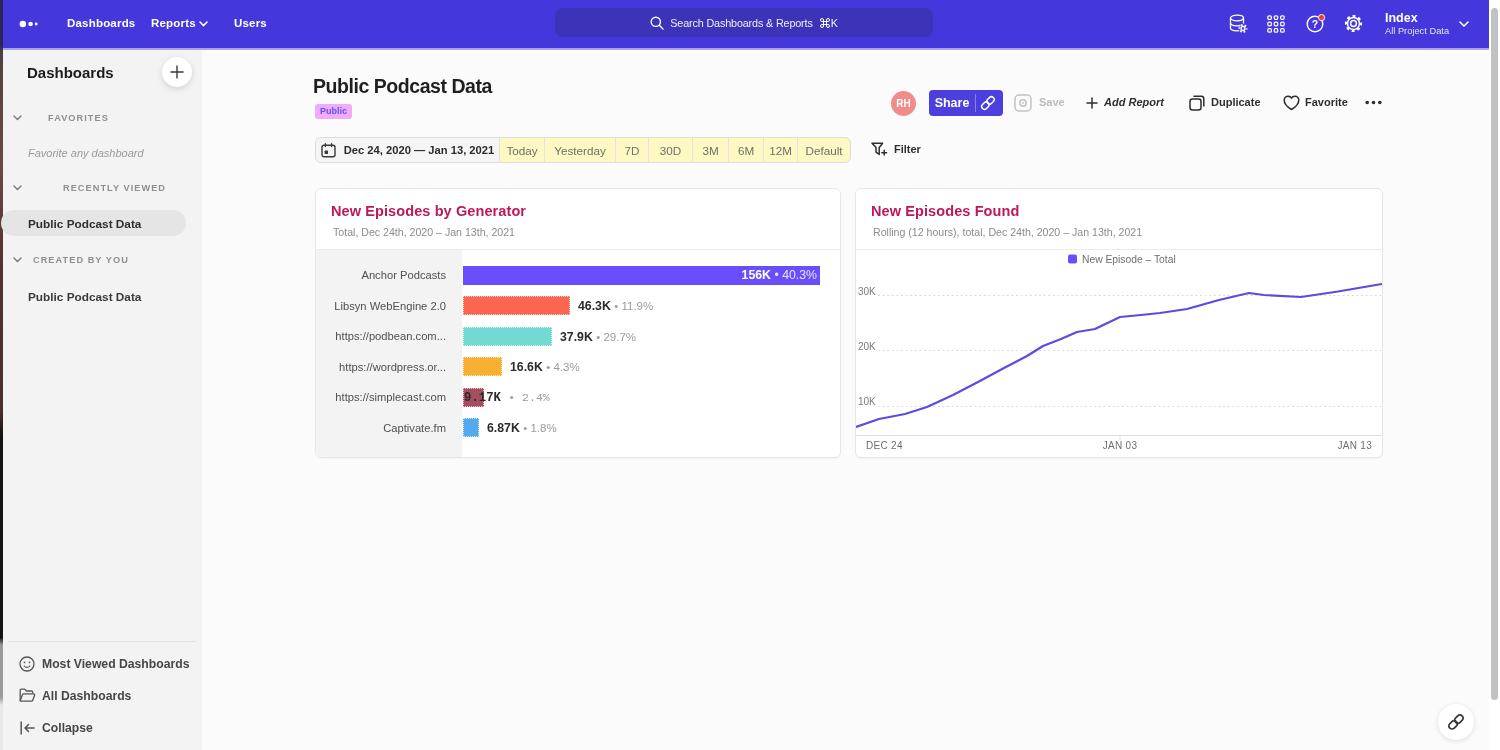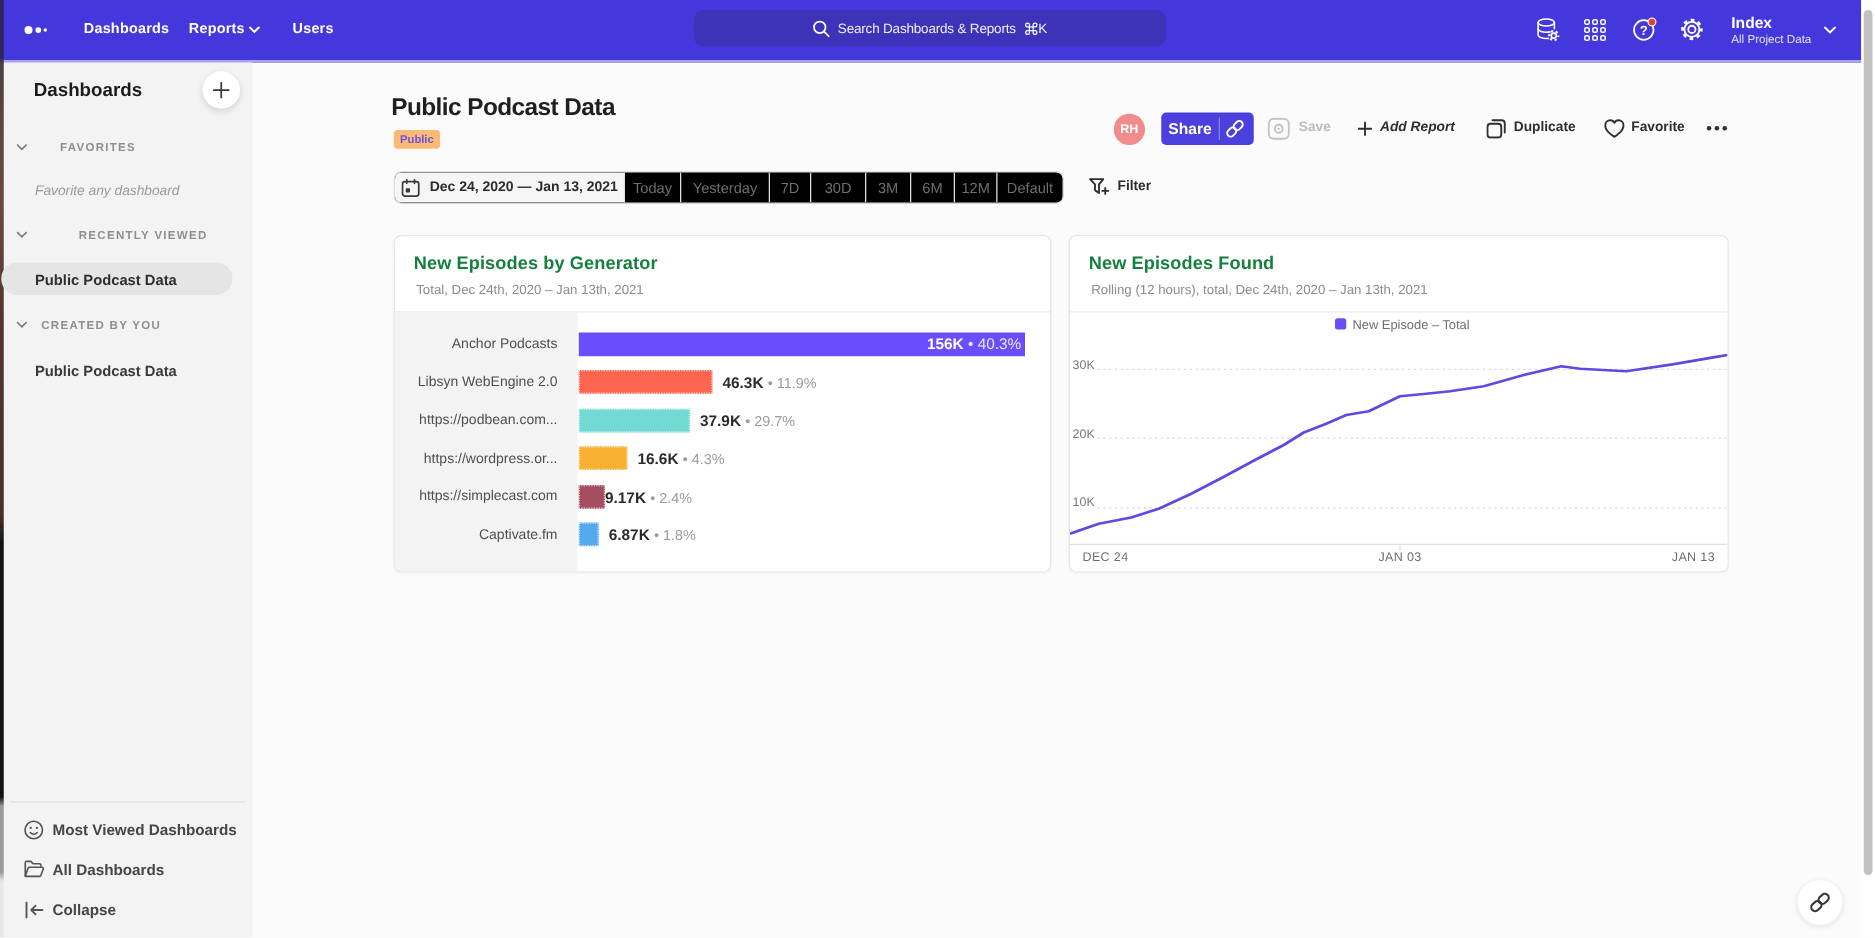--- a/index.html
+++ b/index.html
@@ -151,7 +151,7 @@
 <div class="abs" style="left:42px;top:721px;font-size:12.2px;font-weight:700;color:#464646;">Collapse</div>
 
 <div class="abs" style="left:313px;top:75px;font-size:19.5px;font-weight:700;color:#1f1f1f;letter-spacing:-0.45px;">Public Podcast Data</div>
-<div class="abs" style="left:315px;top:104px;height:15px;padding:0 5px;background:#fdba74;border-radius:3px;color:#6553e6;font-size:9px;font-weight:600;line-height:15px;">Public</div>
+<div class="abs" style="left:315px;top:104px;height:15px;padding:0 5px;background:#f0abfc;border-radius:3px;color:#6553e6;font-size:9px;font-weight:600;line-height:15px;">Public</div>
 
 <div class="abs" style="left:891px;top:91px;width:25px;height:25px;border-radius:50%;background:#f28c8c;color:#fff;font-size:10px;font-weight:700;text-align:center;line-height:25px;">RH</div>
 <div class="abs" style="left:929px;top:90px;width:74px;height:26px;background:#4b40dd;border-radius:4px;"></div>

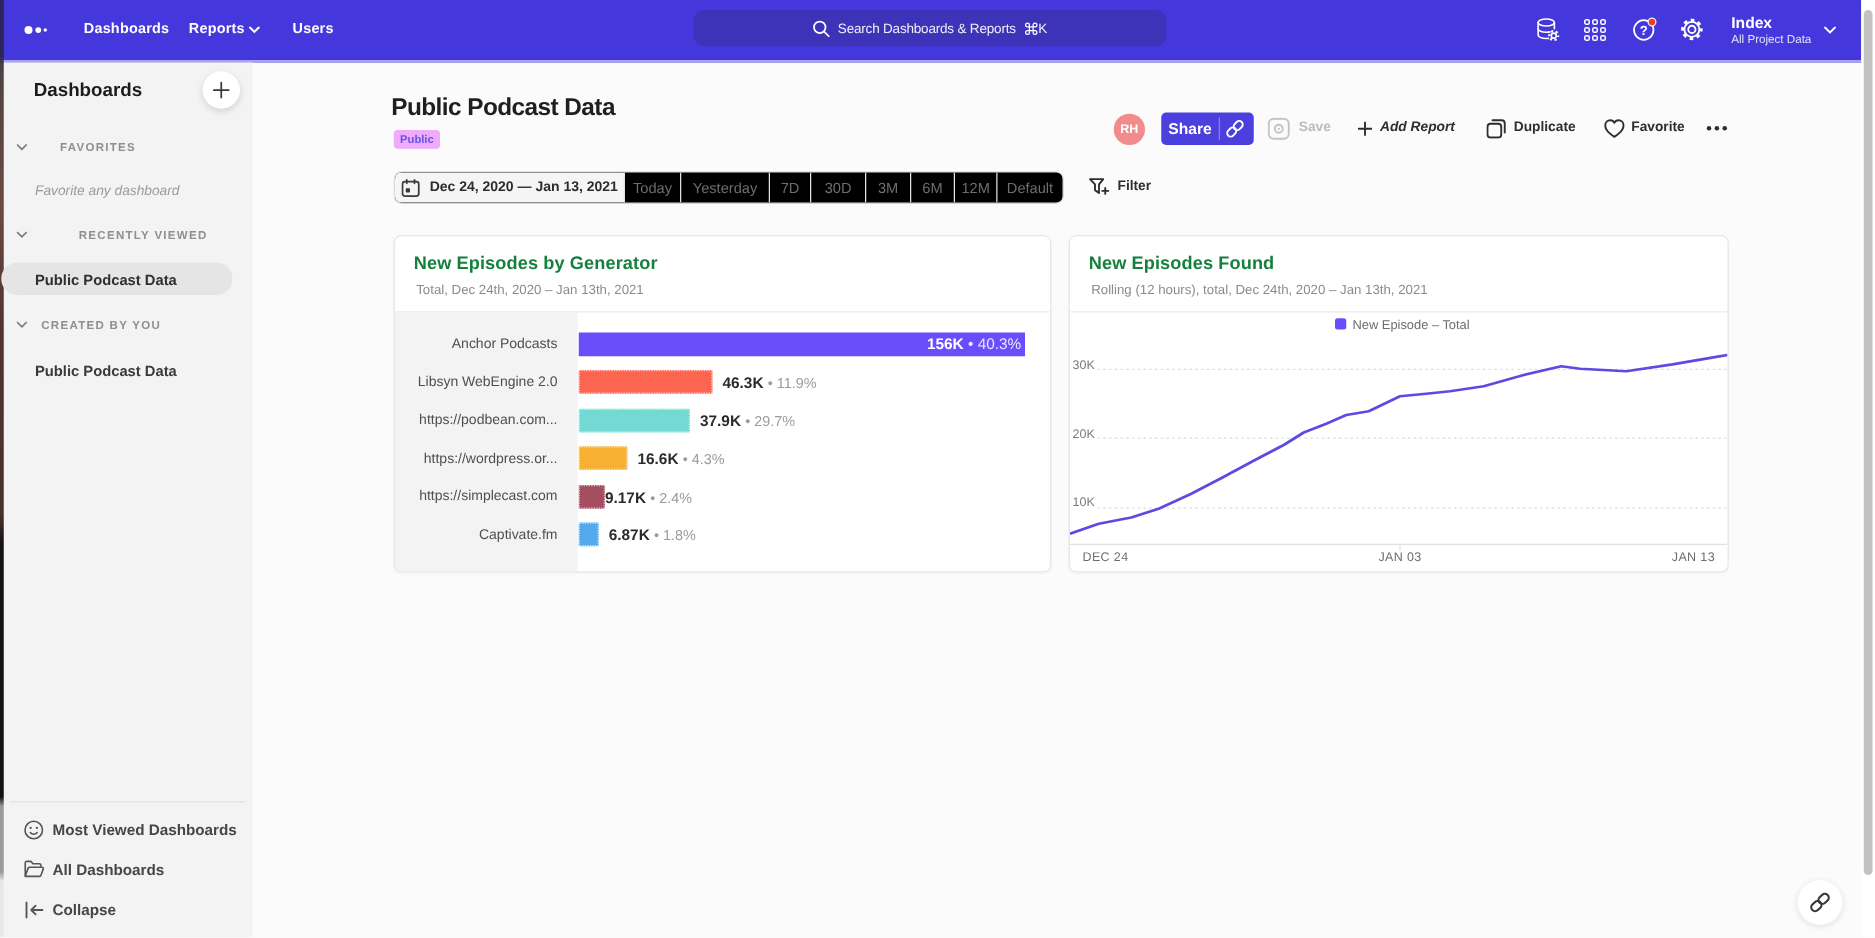--- a/index.html
+++ b/index.html
@@ -26,7 +26,7 @@
 .csub { position:absolute; font-size:10.6px; color:#8b8b8b; }
 
 
-#datebar { left:315px; top:137px; width:536px; height:26px; background:#000000; border:1px solid #dcdcdc; border-radius:6px; display:flex; align-items:stretch; overflow:hidden; }
+#datebar { left:315px; top:137px; width:536px; height:26px; background:#fef9c3; border:1px solid #dcdcdc; border-radius:6px; display:flex; align-items:stretch; overflow:hidden; }
 #datebar .seg { border-right:1px solid #e3e3e3; display:flex; align-items:center; justify-content:center; color:#6e6e6e; font-size:11.7px; }
 #datebar .seg:last-child { border-right:none; }
 

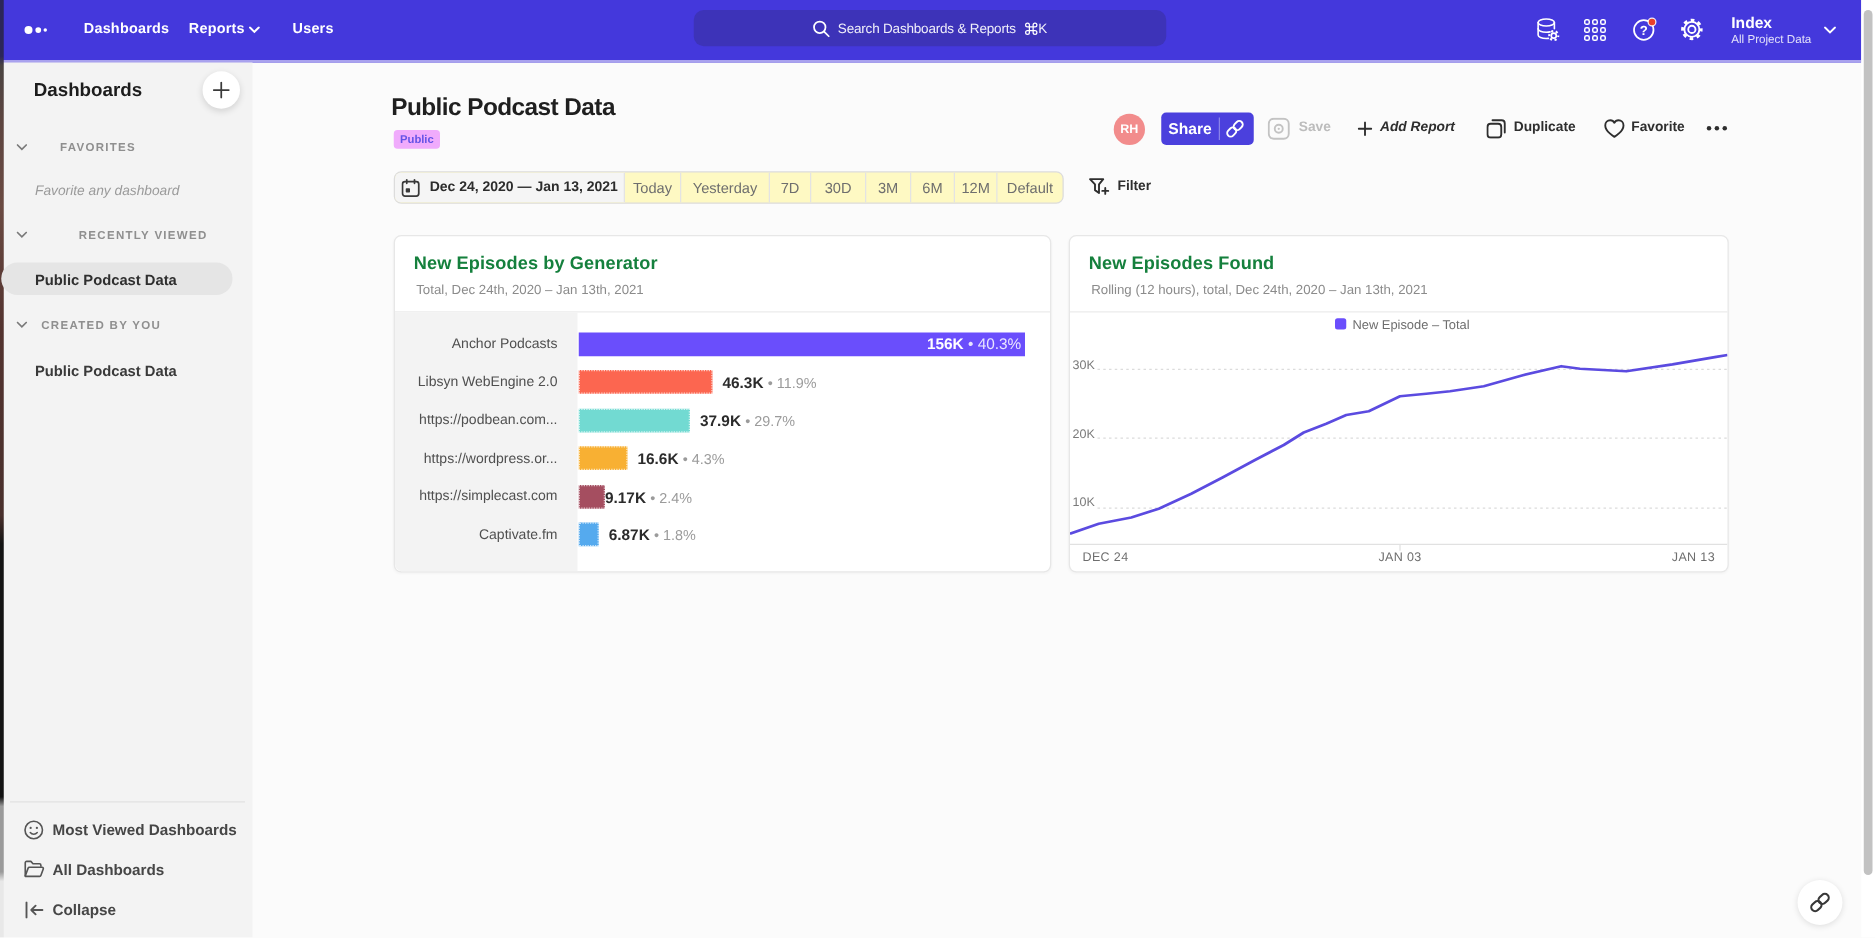--- a/index.html
+++ b/index.html
@@ -22,7 +22,7 @@
 
 
 .card { position:absolute; background:#fff; border:1px solid #e7e7e7; border-radius:6px; box-shadow:0 1px 2px rgba(0,0,0,.03); }
-.ctitle { position:absolute; font-size:14.5px; font-weight:700; color:#15803d; letter-spacing:.1px; }
+.ctitle { position:absolute; font-size:14.5px; font-weight:700; color:#be185d; letter-spacing:.1px; }
 .csub { position:absolute; font-size:10.6px; color:#8b8b8b; }
 
 

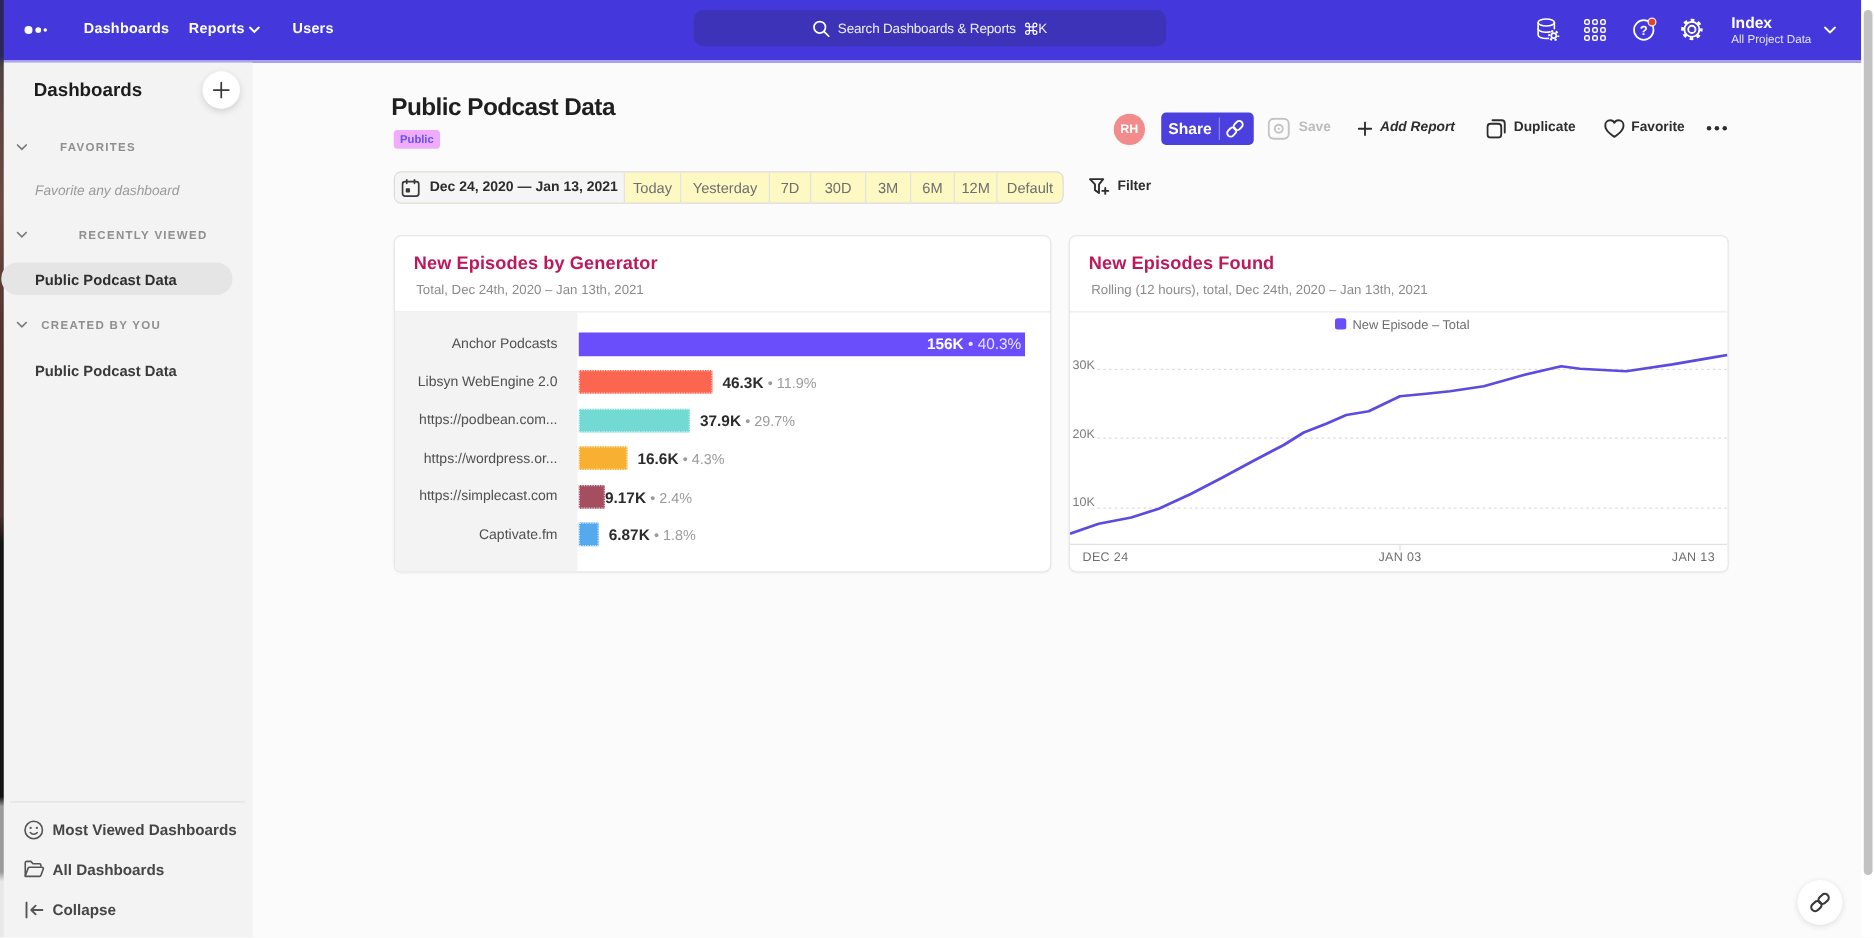--- a/index.html
+++ b/index.html
@@ -235,7 +235,7 @@
 <div class="bar" style="left:463px;top:357px;width:39px;background:#f8b033;border:1px dotted rgba(255,255,255,.7);"></div>
 <div class="bval" style="left:510px;top:360px;">16.6K <span class="pct">• 4.3%</span></div>
 <div class="bar" style="left:463px;top:388px;width:21px;background:#a54e60;border:1px dotted rgba(255,255,255,.7);"></div>
-<div class="bval" style="left:484px;top:391px;">9.17K <span class="pct">• 2.4%</span></div>
+<div class="bval" style="left:464px;top:391px;font-family:Liberation Mono, monospace;">9.17K <span class="pct">• 2.4%</span></div>
 <div class="bar" style="left:463px;top:418px;width:16px;background:#55aaee;border:1px dotted rgba(255,255,255,.7);"></div>
 <div class="bval" style="left:487px;top:421px;">6.87K <span class="pct">• 1.8%</span></div>
 

